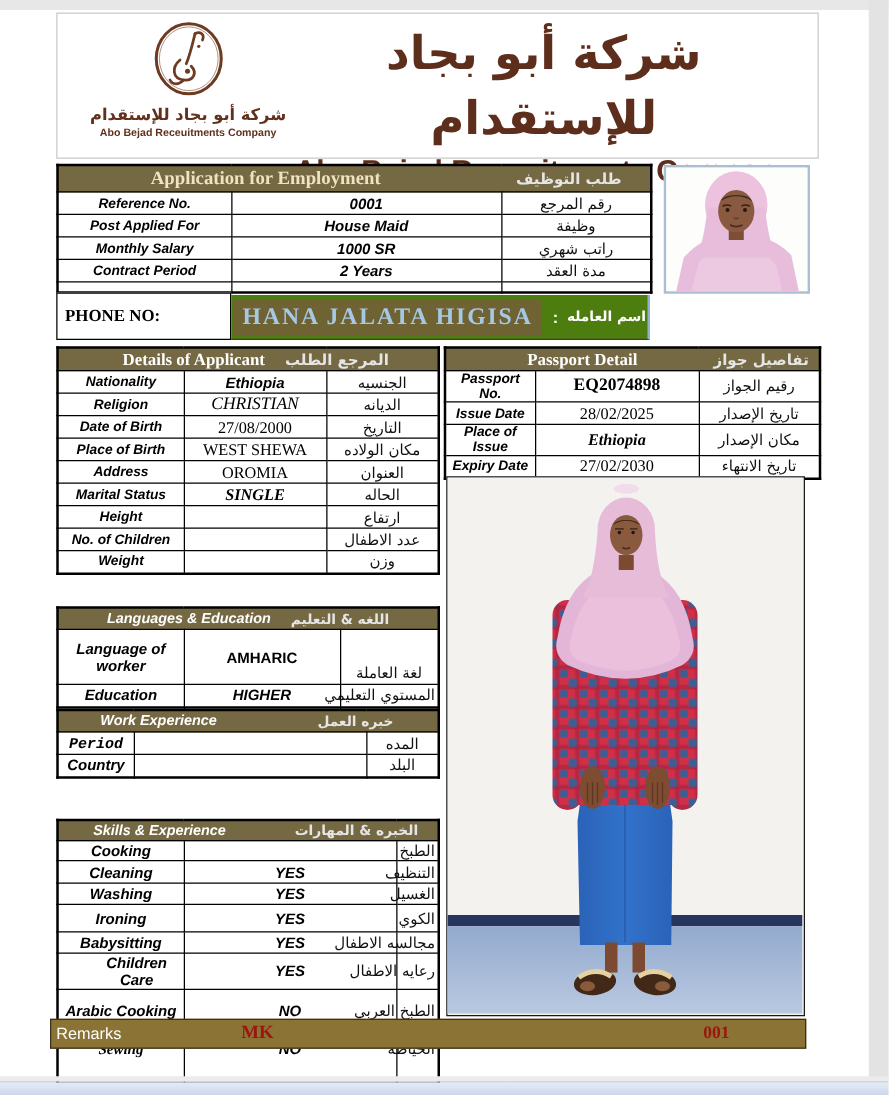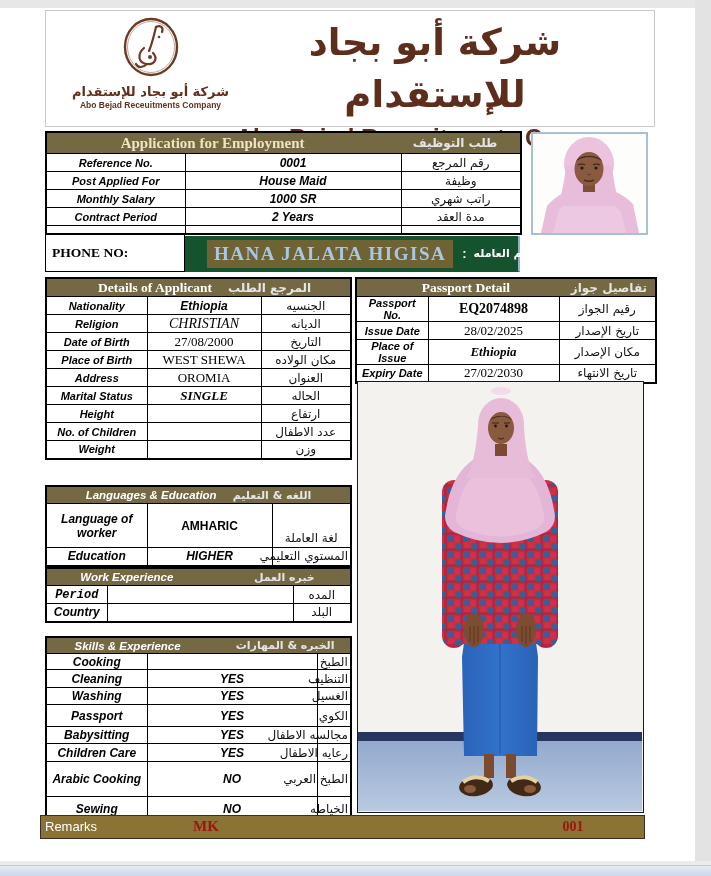--- a/index.html
+++ b/index.html
@@ -44,8 +44,8 @@
   .phone-cell{left:45px;top:234px;width:140px;height:38px;border:1px solid #000;background:#fff;
               display:flex;align-items:center;padding-left:6px;box-sizing:border-box;
               font:700 13.5px "Liberation Serif",serif;color:#000;}
-  .name-bar{left:185px;top:236px;width:335px;height:36px;background:#14532d;border-right:2px solid #8fb3cc;
-            border-bottom:1px solid #4a3c1e;display:flex;align-items:center;box-sizing:border-box;padding-left:20px;}
+  .name-bar{left:185px;top:236px;width:335px;height:36px;background:#4d7c0f;border-right:2px solid #8fb3cc;
+            border-bottom:1px solid #4a3c1e;display:flex;align-items:center;box-sizing:border-box;}
   .name-hl{background:#6f6334;padding:3px 7px;margin-left:2px;
            font:700 19px "Liberation Serif",serif;color:#a6c8e4;letter-spacing:1.5px;white-space:nowrap;}
   .name-colon{color:#fff;font:700 13px "Liberation Sans",sans-serif;margin:0 7px 0 9px;}

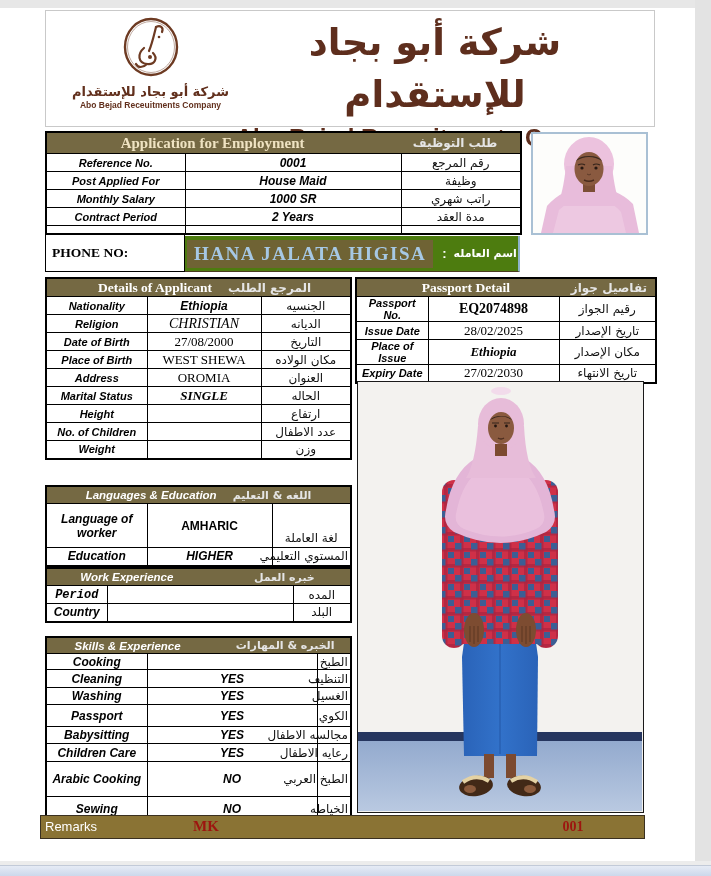--- a/index.html
+++ b/index.html
@@ -317,7 +317,7 @@
   </tbody>
     </table>
 
-  <table class="frm" style="left:45px;top:636px;width:305px;">
+  <table class="frm" style="left:45px;top:655px;width:305px;">
     <colgroup>
         <col style="width:101px">
         <col style="width:170px">

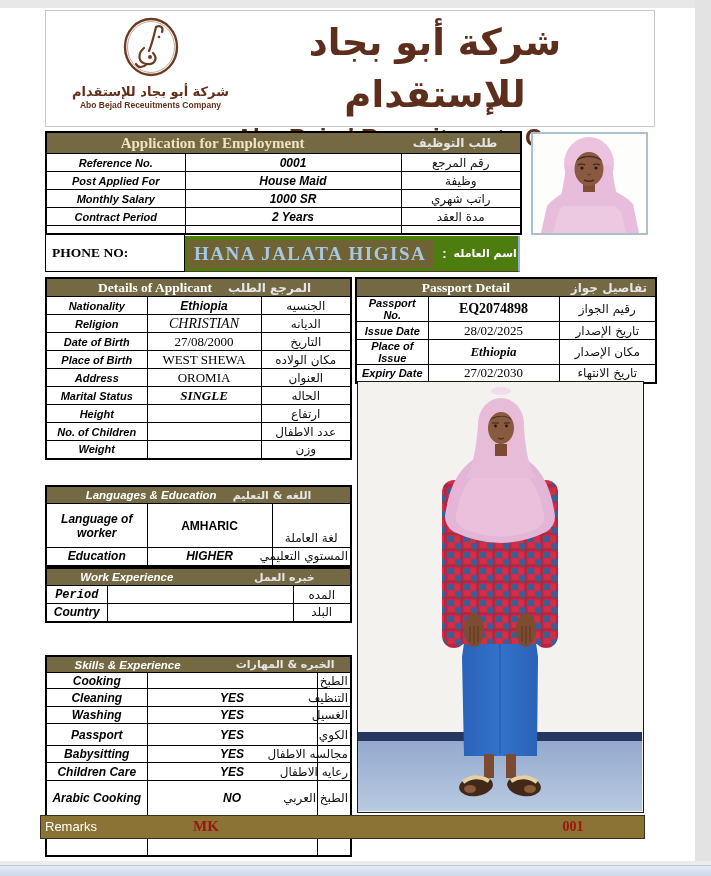--- a/index.html
+++ b/index.html
@@ -348,7 +348,7 @@
       <td class="ar">الغسيل</td>
     </tr>
     <tr style="height:22px">
-      <td class="lab" style="font-size:12px;">Passport</td>
+      <td class="lab" style="font-size:12px;">Ironing</td>
       <td class="v-bis">YES</td>
       <td class="ar">الكوي</td>
     </tr>

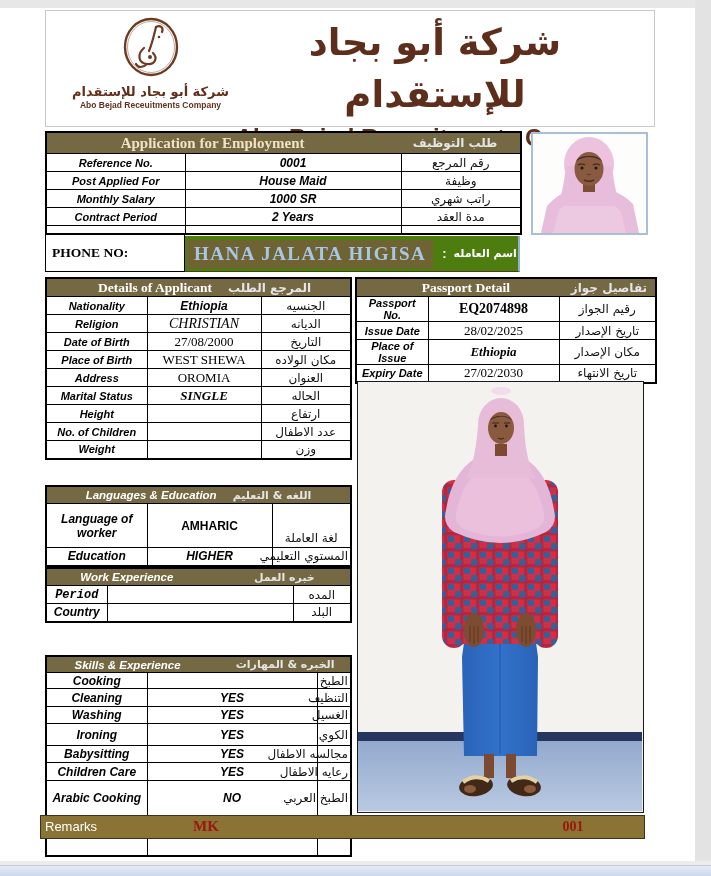--- a/index.html
+++ b/index.html
@@ -358,7 +358,7 @@
       <td class="ar">مجالسه الاطفال</td>
     </tr>
     <tr style="height:18px">
-      <td class="lab" style="font-size:12px;">Children Care</td>
+      <td class="lab" style="font-size:12px;padding-left:27px;">Children Care</td>
       <td class="v-bis">YES</td>
       <td class="ar">رعايه الاطفال</td>
     </tr>

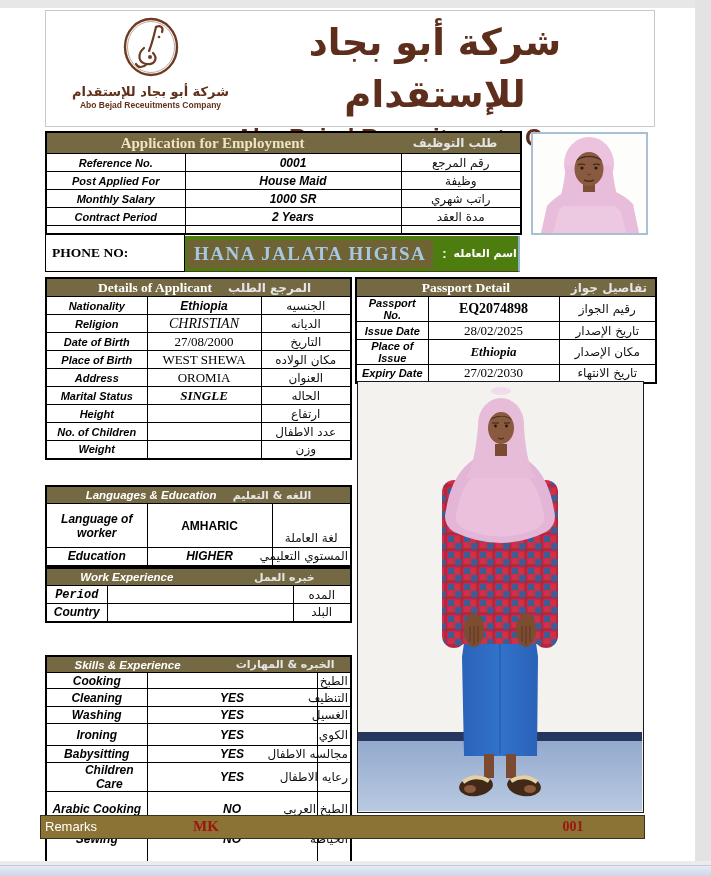--- a/index.html
+++ b/index.html
@@ -368,7 +368,7 @@
       <td class="ar">الطبخ العربي</td>
     </tr>
     <tr style="height:40px">
-      <td class="lab vt" style="font-size:12px;">Sewing</td>
+      <td class="lab vt" style="font-size:12px;font-family:Liberation Serif, serif;">Sewing</td>
       <td class="v-bis vt">NO</td>
       <td class="ar vt">الخياطه</td>
     </tr>

